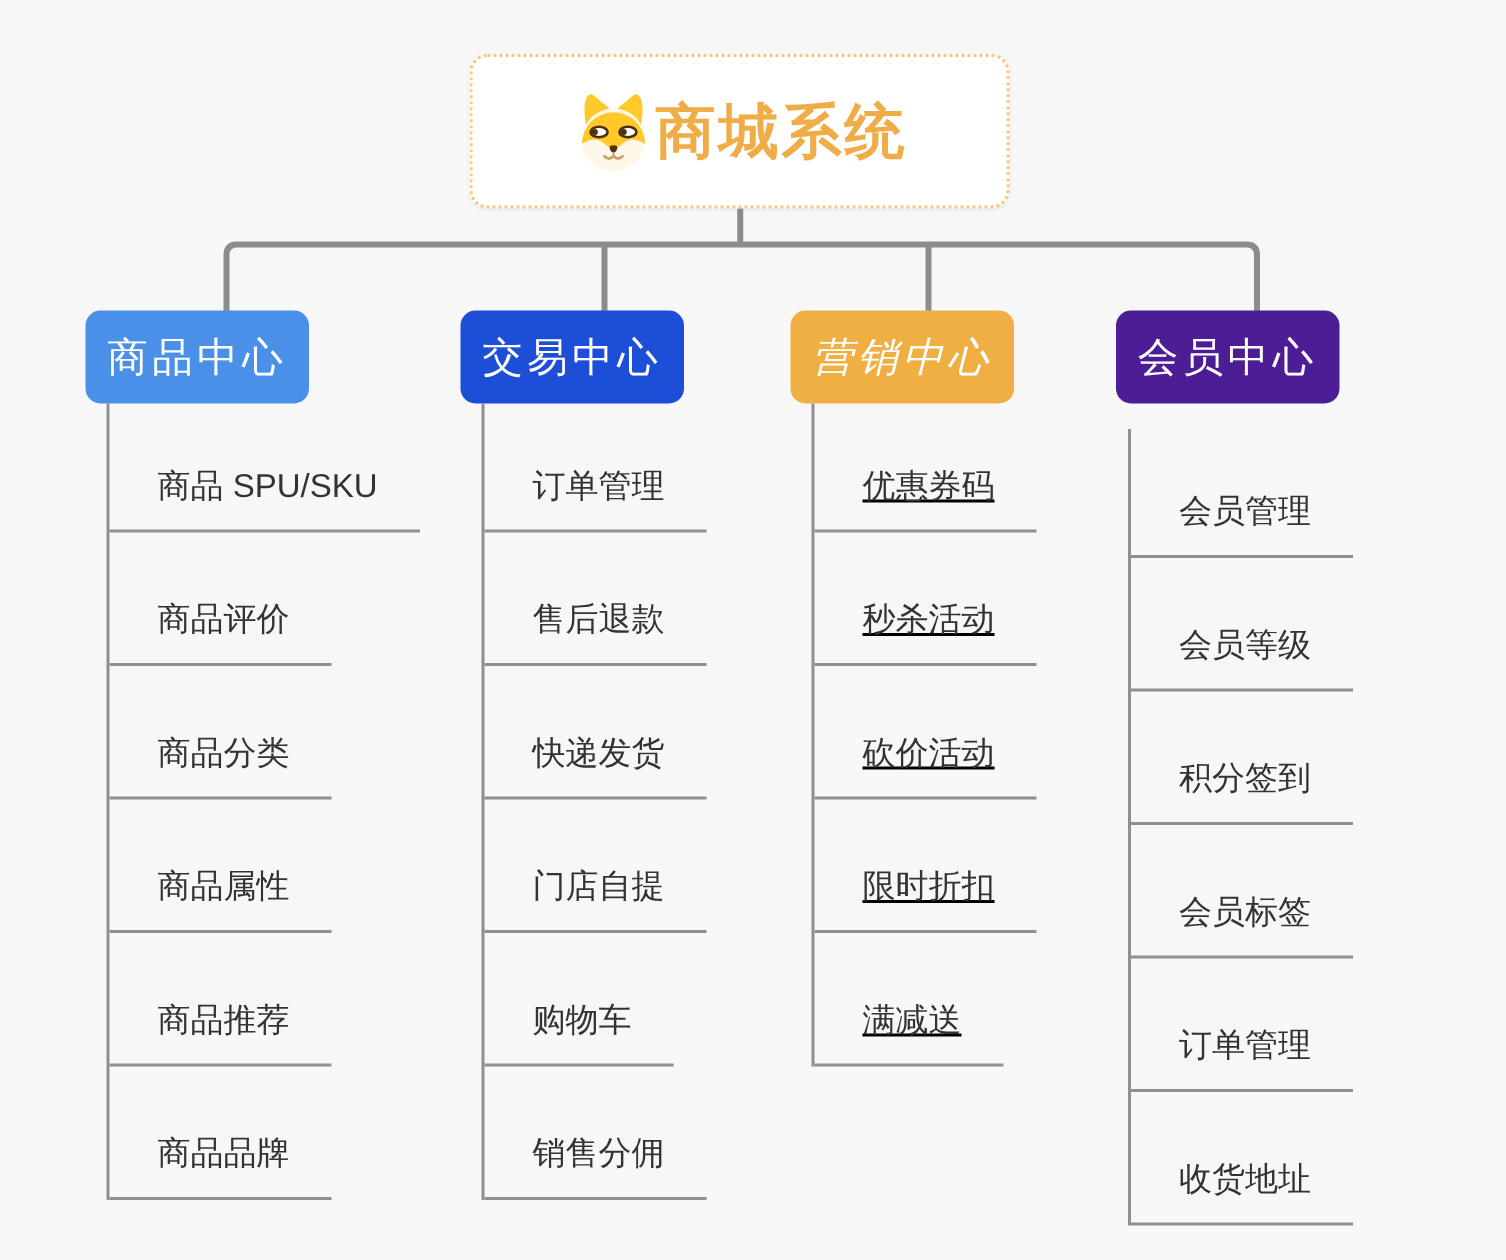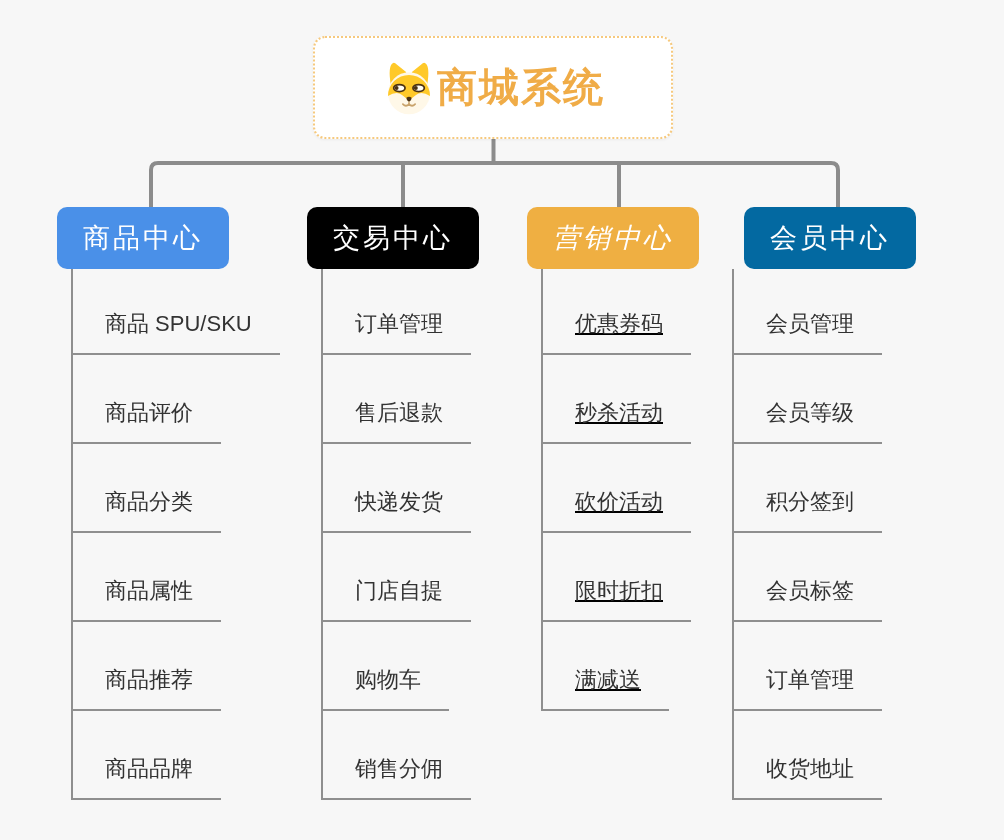--- a/index.html
+++ b/index.html
@@ -22,7 +22,7 @@
   .dog { width:56px; height:56px; display:block; }
 
   .branch {
-    position:absolute; top:207px; width:172px; height:62px; border-radius:10px;
+    position:absolute; top:207px; width:149px; height:62px; border-radius:10px;
     color:#FFFFFF; display:flex; align-items:center; justify-content:center;
     font-size:27px; letter-spacing:3px; box-sizing:border-box; cursor:default;
   }

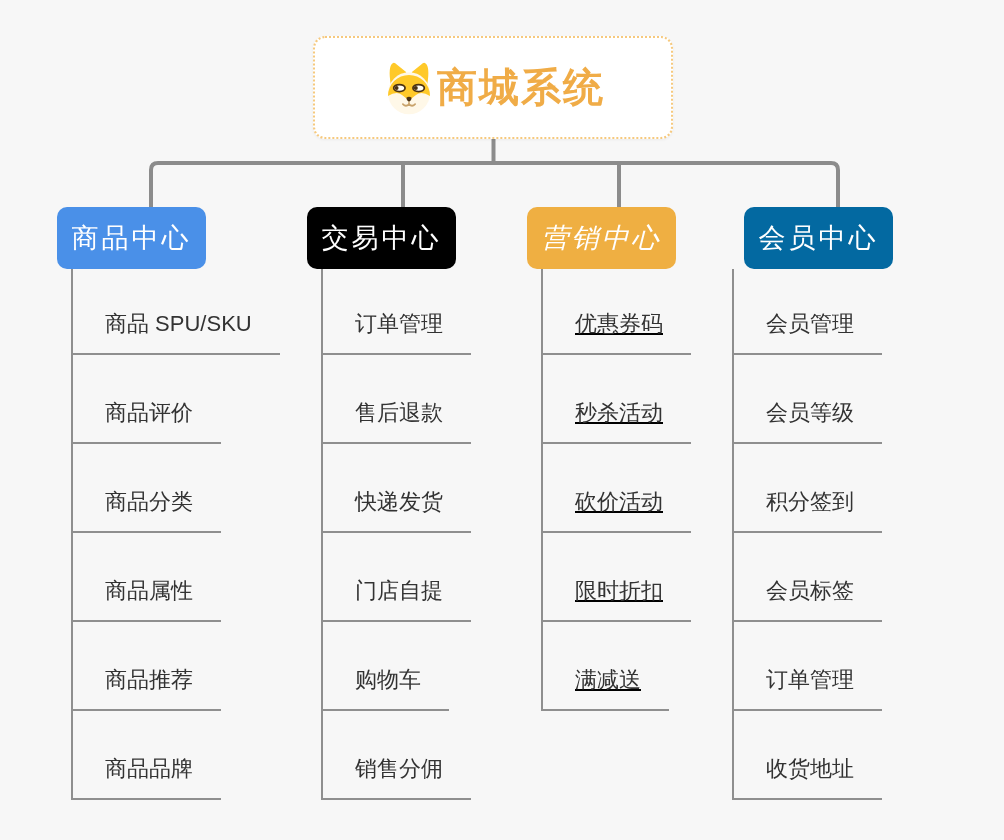--- a/index.html
+++ b/index.html
@@ -72,7 +72,7 @@
   </div>
 
   <div class="branch b0" style="background: rgb(74, 144, 232);">商品中心</div>
-  <div class="branch b1" style="background: #000000;">交易中心</div>
+  <div class="branch b1" style="background: #1d4ed8;">交易中心</div>
   <div class="branch b2" style="background: rgb(239, 175, 66);">营销中心</div>
   <div class="branch b3" style="background: #0369a1;">会员中心</div>
 

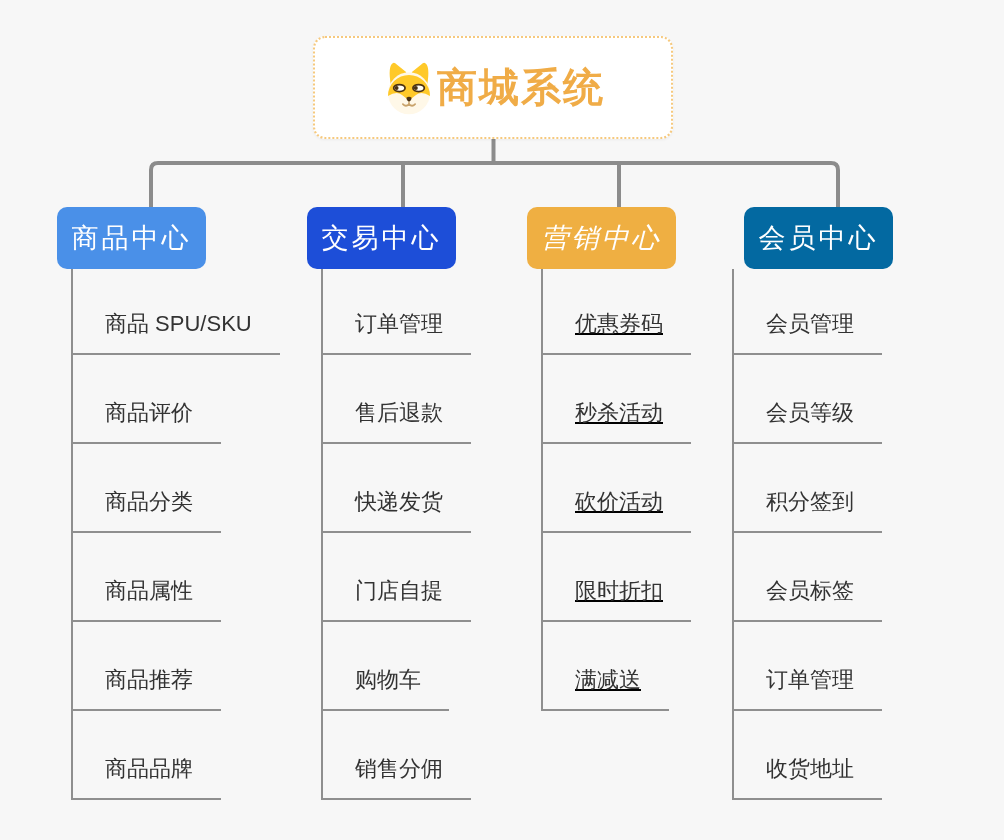--- a/index.html
+++ b/index.html
@@ -74,7 +74,7 @@
   <div class="branch b0" style="background: rgb(74, 144, 232);">商品中心</div>
   <div class="branch b1" style="background: #1d4ed8;">交易中心</div>
   <div class="branch b2" style="background: rgb(239, 175, 66);">营销中心</div>
-  <div class="branch b3" style="background: #0369a1;">会员中心</div>
+  <div class="branch b3" style="background: #4c1d95;">会员中心</div>
 
   <ul class="col c0">
     <li>商品 SPU/SKU</li>

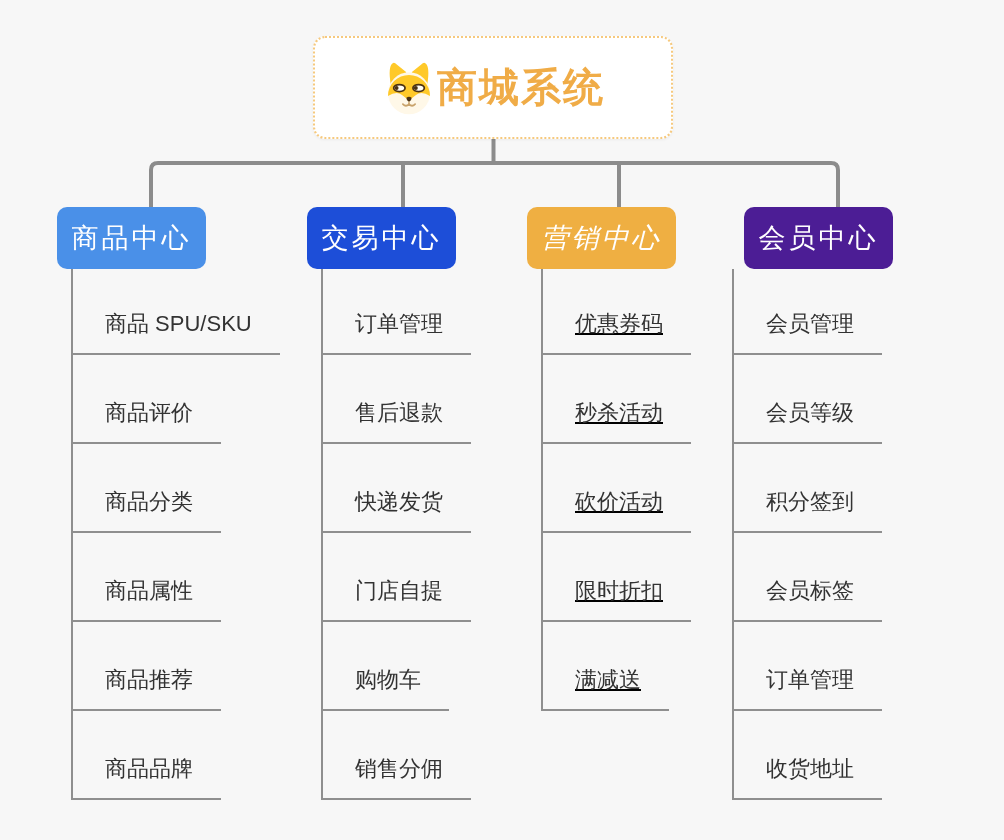--- a/index.html
+++ b/index.html
@@ -32,7 +32,7 @@
     position:absolute; top:269px; list-style:none;
     border-left:2.5px solid var(--line);
   }
-  .c0 { left:71px; } .c1 { left:321px; } .c2 { left:541px;text-decoration:underline; } .c3 { left:732px; }
+  .c0 { left:71px; } .c1 { left:321px; } .c2 { left:541px;text-decoration:underline; } .c3 { left:752px;margin-top:17px; }
   .col li {
     height:89px; box-sizing:border-box; width:max-content;
     display:flex; align-items:flex-end;

